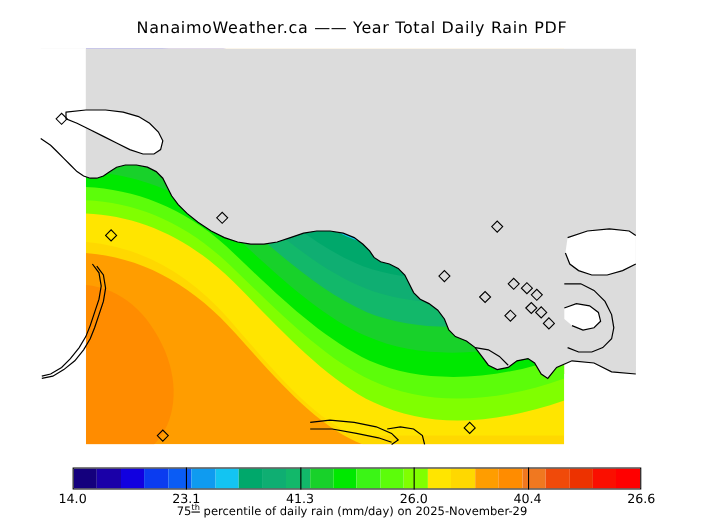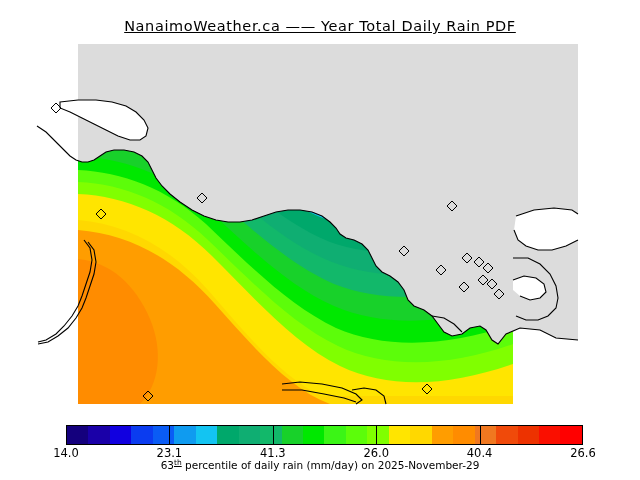--- a/index.html
+++ b/index.html
@@ -27,7 +27,6 @@
     letter-spacing: 0.6px;
     color: #000000;
     white-space: nowrap;
-    text-decoration: underline;
   }
 
   

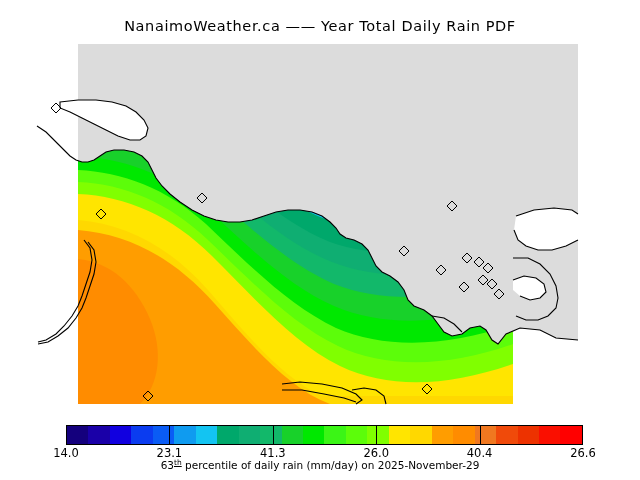--- a/index.html
+++ b/index.html
@@ -363,7 +363,7 @@
   </div>
 
 <div id="colorbar-caption">
-  <span>63</span><sup>th</sup><span> percentile of daily rain (mm/day) on 2025-November-29</span>
+  <span>75</span><sup>th</sup><span> percentile of daily rain (mm/day) on 2025-November-29</span>
 </div>
 
 </body></html>

